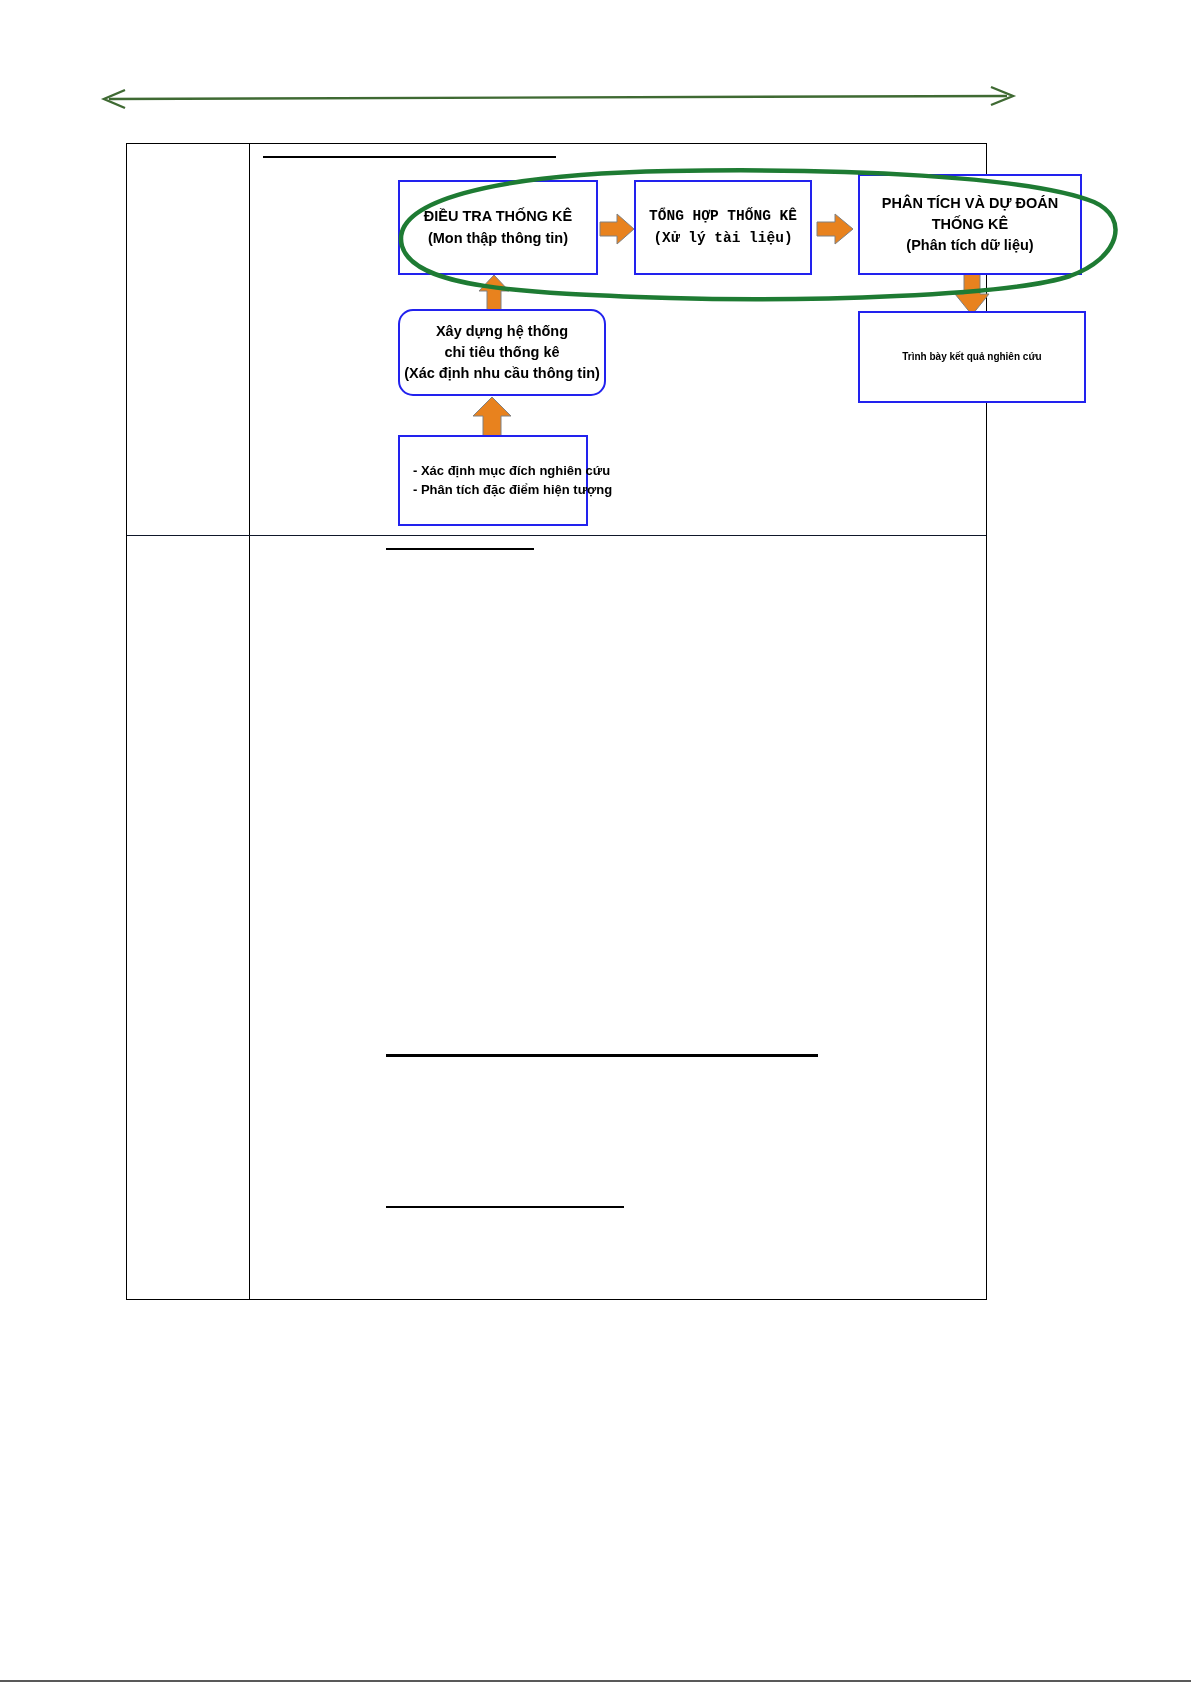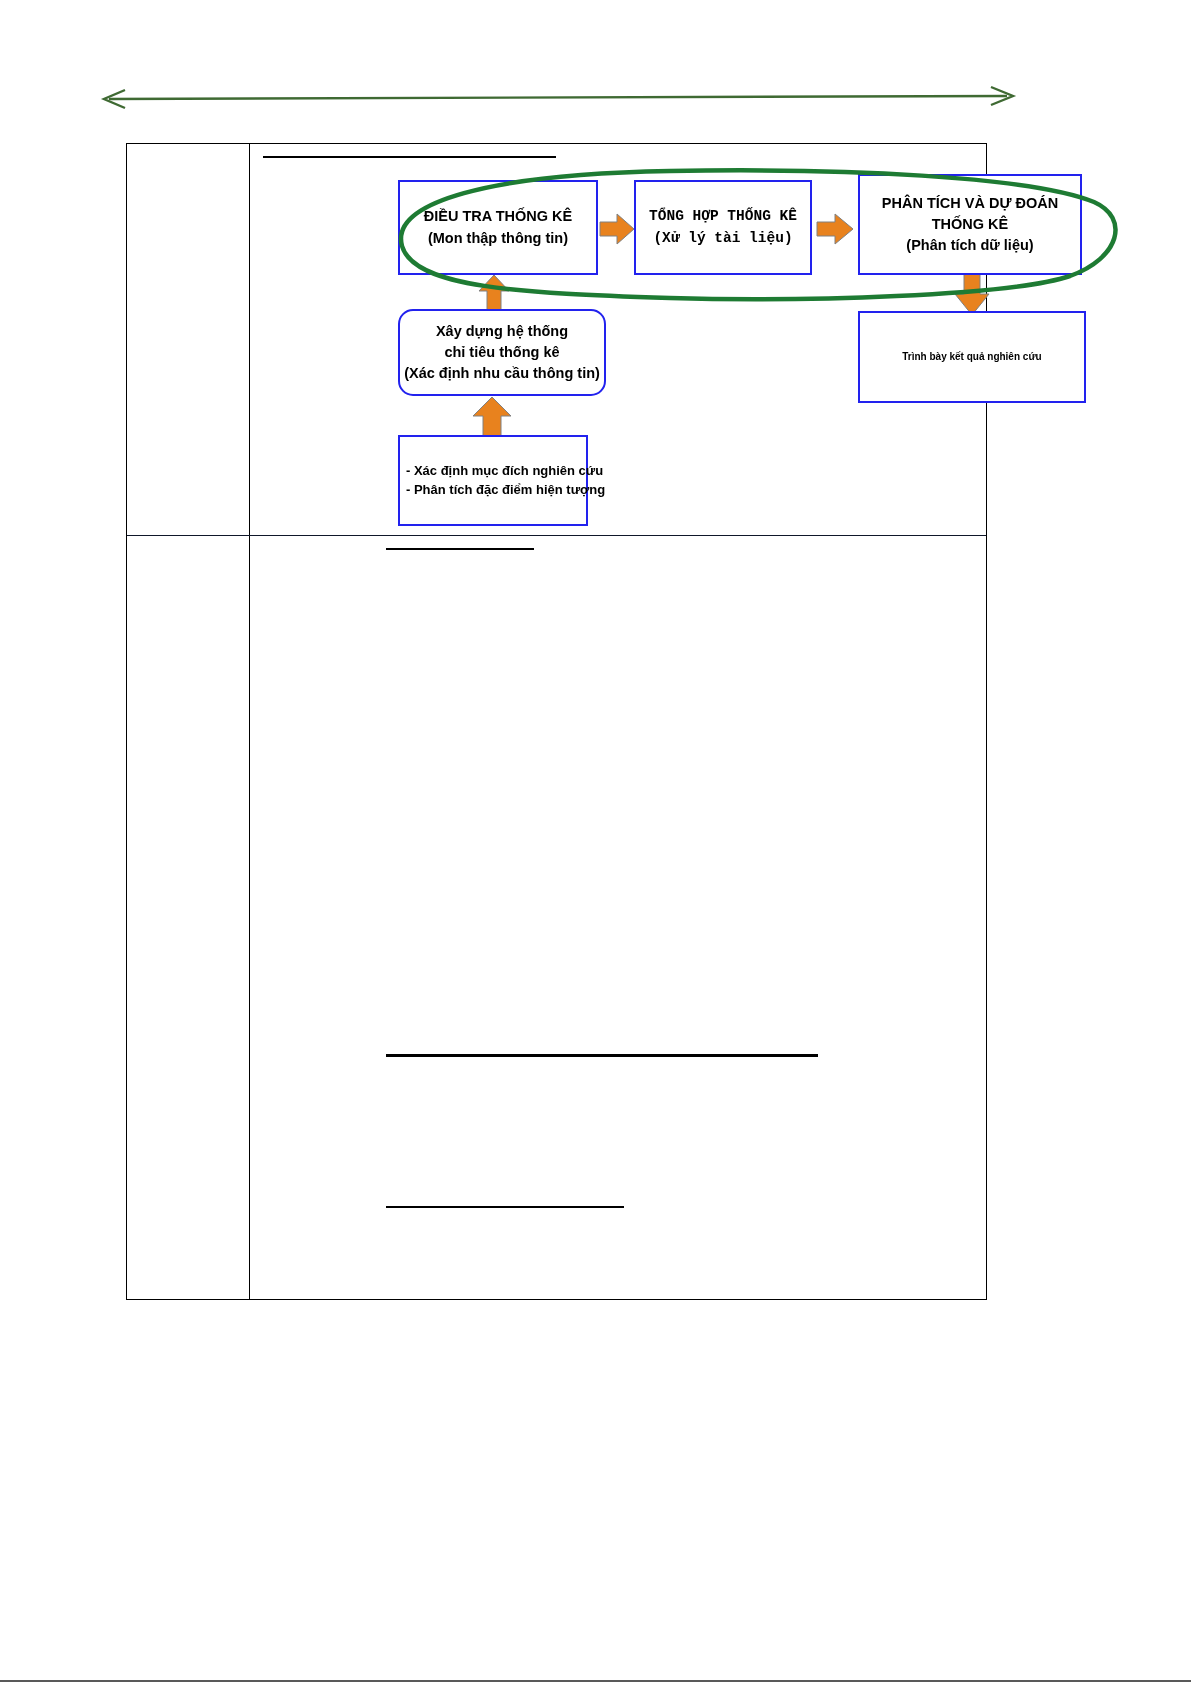--- a/index.html
+++ b/index.html
@@ -110,7 +110,7 @@
   #box-xac-dinh      { left: 148px; top: 291px; width: 190px; height: 91px;  font-size: 13px; align-items: flex-start; justify-content: center; }
   #box-trinh-bay     { left: 608px; top: 167px; width: 228px; height: 92px;  font-size: 10px; }
 
-  #box-xac-dinh .ln { text-align: left; padding-left: 6px; }
+  #box-xac-dinh .ln { text-align: left; padding-left: 13px; }
 
   
   .oarrow { position: absolute; }

